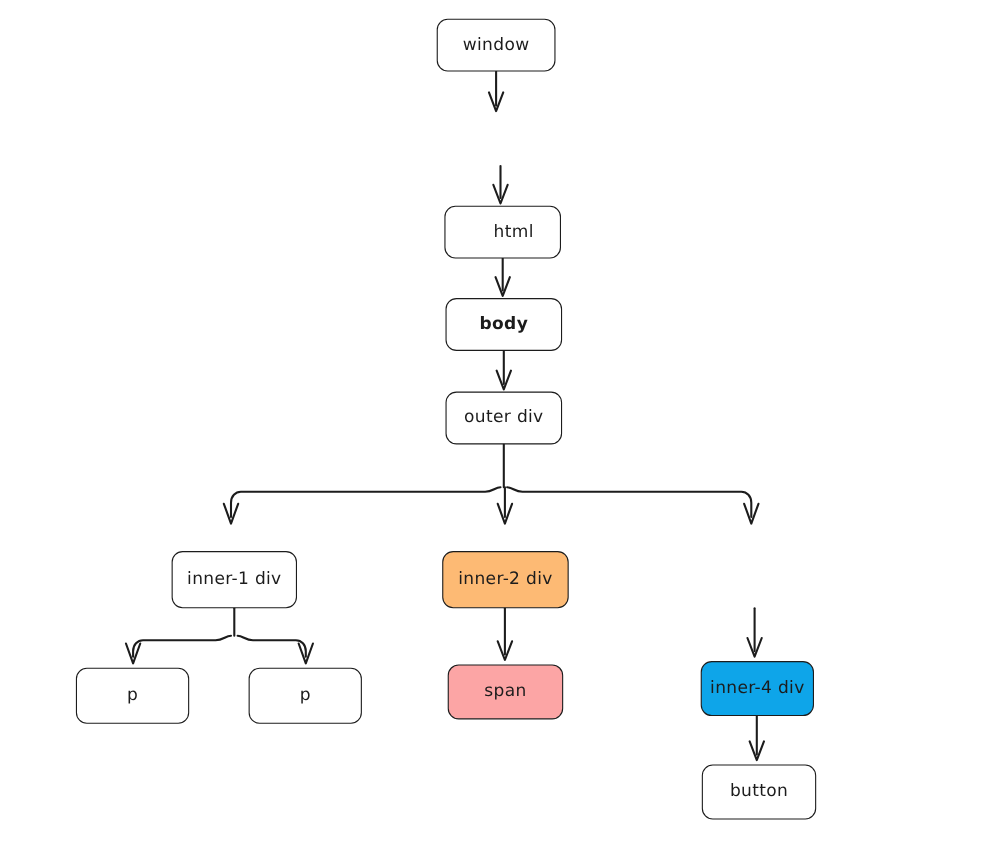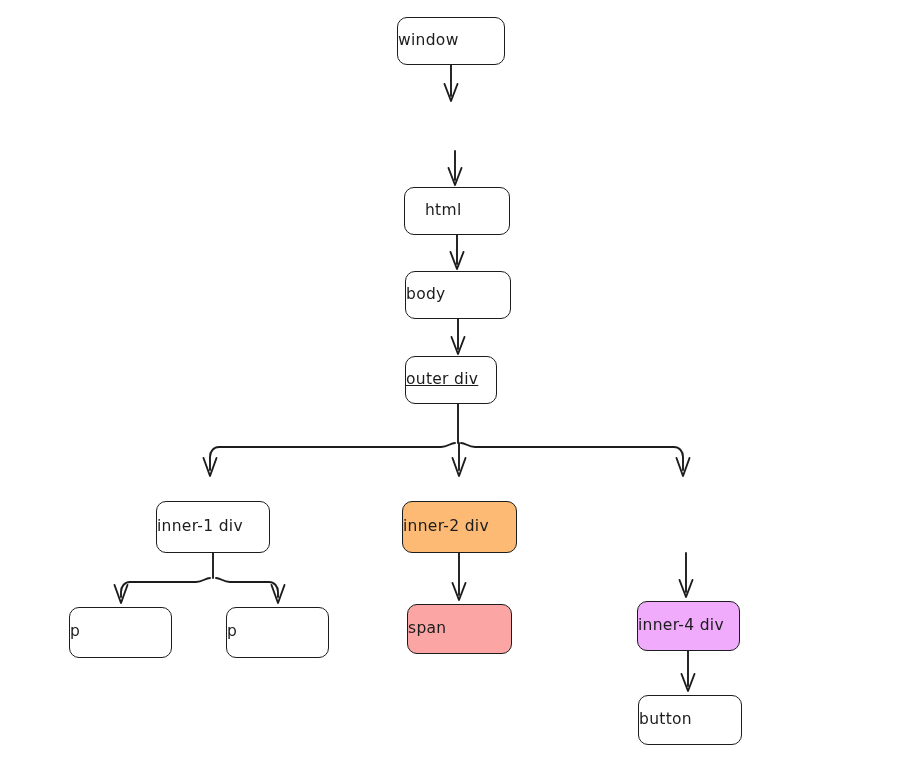--- a/index.html
+++ b/index.html
@@ -31,6 +31,7 @@
     box-sizing: border-box;
     display: flex;
     align-items: center;
+    justify-content: center;
     background: #ffffff;
     border: 1.9px solid #1c1c1c;
     border-radius: 10px;

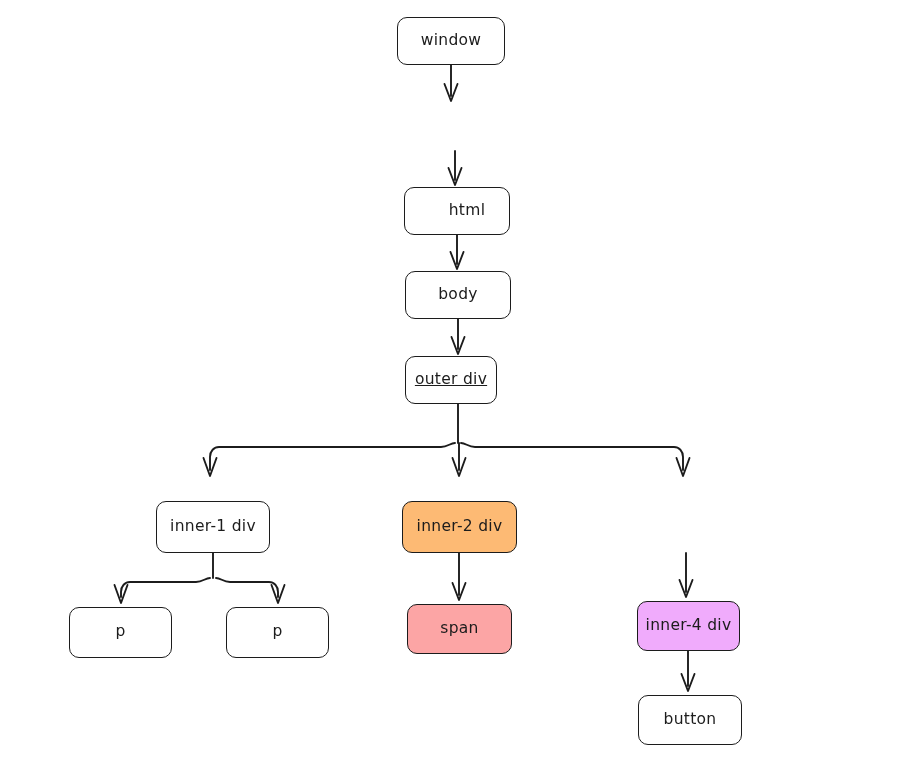--- a/index.html
+++ b/index.html
@@ -133,7 +133,7 @@
   <div class="node" style="left: 404px; top: 187px; width: 106px; height: 48px; border-color: rgb(28, 28, 28); background: rgb(255, 255, 255); color: rgb(28, 28, 28); padding-left: 20px;">
     <span class="node-label">html</span>
   </div>
-  <div class="node" style="left: 405px; top: 271px; width: 106px; height: 48px; border-color: rgb(28, 28, 28); background: rgb(255, 255, 255); color: rgb(28, 28, 28);">
+  <div class="node" style="left: 405px; top: 271px; width: 106px; height: 48px; border-color: rgb(28, 28, 28); background: rgb(255, 255, 255); color: rgb(28, 28, 28); font-weight: bold;">
     <span class="node-label">body</span>
   </div>
   <div class="node" style="left: 405px; top: 356px; width: 92px; height: 48px; border-color: rgb(28, 28, 28); background: rgb(255, 255, 255); color: rgb(28, 28, 28); text-decoration: underline;">

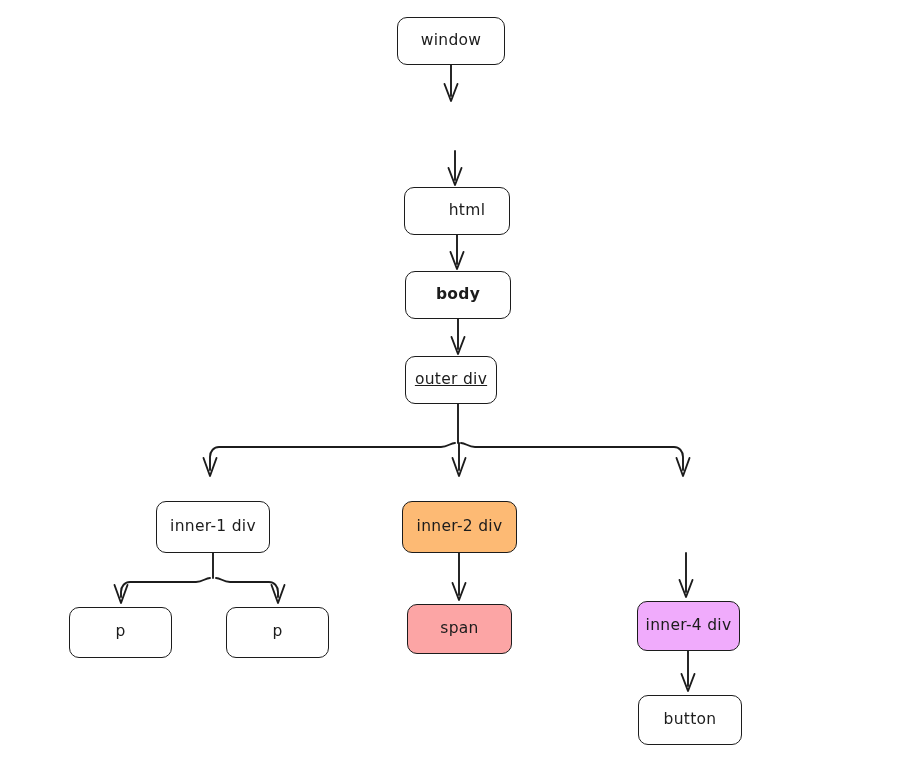--- a/index.html
+++ b/index.html
@@ -136,7 +136,7 @@
   <div class="node" style="left: 405px; top: 271px; width: 106px; height: 48px; border-color: rgb(28, 28, 28); background: rgb(255, 255, 255); color: rgb(28, 28, 28); font-weight: bold;">
     <span class="node-label">body</span>
   </div>
-  <div class="node" style="left: 405px; top: 356px; width: 92px; height: 48px; border-color: rgb(28, 28, 28); background: rgb(255, 255, 255); color: rgb(28, 28, 28); text-decoration: underline;">
+  <div class="node" style="left: 405px; top: 356px; width: 106px; height: 48px; border-color: rgb(28, 28, 28); background: rgb(255, 255, 255); color: rgb(28, 28, 28);">
     <span class="node-label">outer div</span>
   </div>
   <div class="node" style="left: 156px; top: 501px; width: 114px; height: 52px; border-color: rgb(28, 28, 28); background: rgb(255, 255, 255); color: rgb(28, 28, 28);">

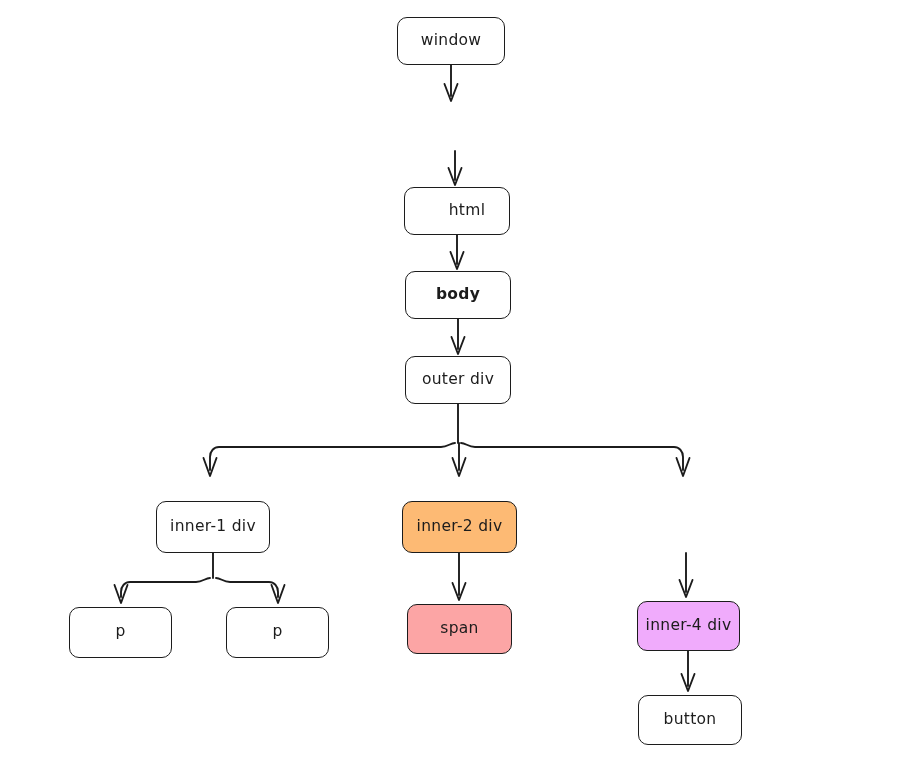--- a/index.html
+++ b/index.html
@@ -154,7 +154,7 @@
   <div class="node" style="left: 407px; top: 604px; width: 105px; height: 50px; border-color: rgb(28, 28, 28); background: #fca5a5; color: rgb(28, 28, 28);">
     <span class="node-label">span</span>
   </div>
-  <div class="node" style="left: 637px; top: 601px; width: 103px; height: 50px; border-color: rgb(28, 28, 28); background: #f0abfc; color: rgb(28, 28, 28);">
+  <div class="node" style="left: 637px; top: 601px; width: 103px; height: 50px; border-color: rgb(28, 28, 28); background: #0ea5e9; color: rgb(28, 28, 28);">
     <span class="node-label">inner-4 div</span>
   </div>
   <div class="node" style="left: 638px; top: 695px; width: 104px; height: 50px; border-color: rgb(28, 28, 28); background: rgb(255, 255, 255); color: rgb(28, 28, 28);">

